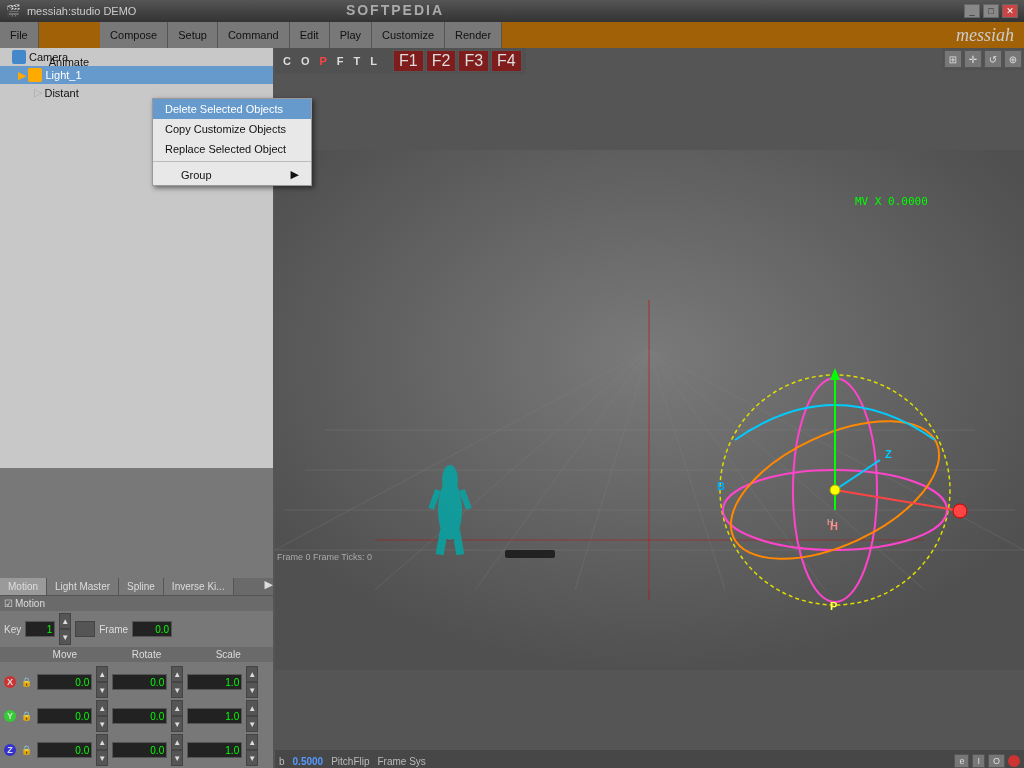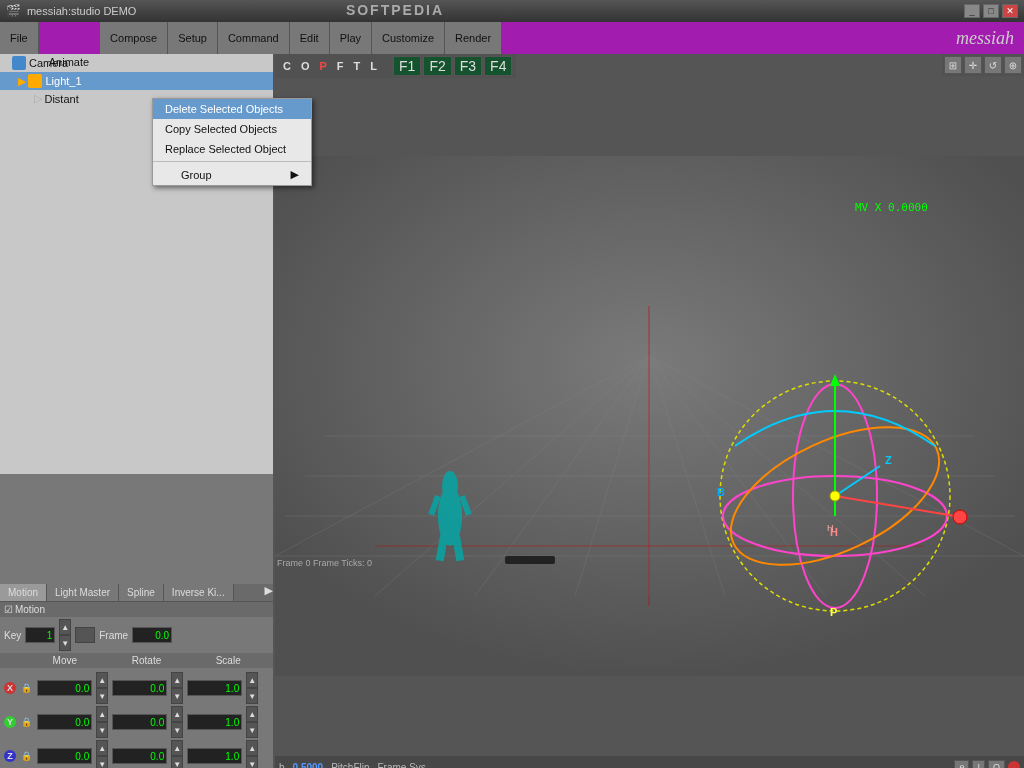--- a/index.html
+++ b/index.html
@@ -17,7 +17,7 @@
 
     
     #menubar {
-      width: 100%; height: 32px; background: #a21caf;
+      width: 100%; height: 26px; background: #a16207;
       display: flex; align-items: stretch;
     }
     .menu-item {

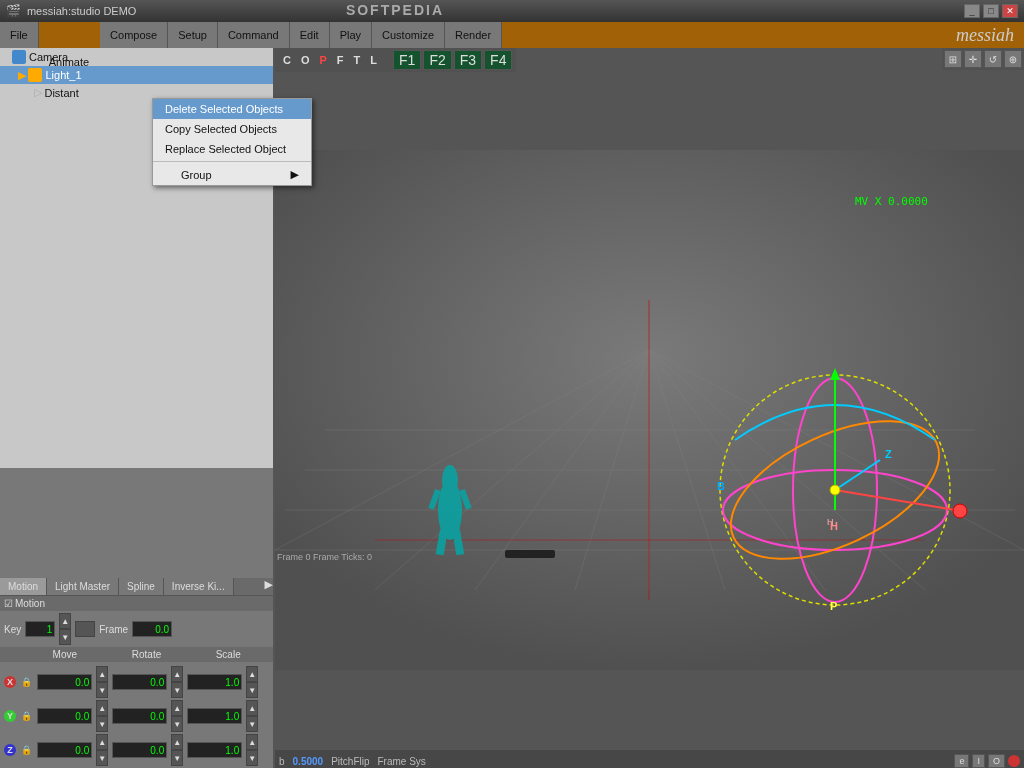--- a/index.html
+++ b/index.html
@@ -87,7 +87,7 @@
     #mode-bar { position: absolute; top: 0; left: 0; display: flex; align-items: center; gap: 2px; padding: 2px 4px; background: rgba(80,80,80,0.8); }
     .mode-btn { padding: 1px 4px; font-size: 11px; font-weight: bold; cursor: pointer; color: #ddd; }
     .mode-btn.active { color: #ff4444; }
-    .f-btn { padding: 1px 5px; background: #14532d; border: 1px solid #555; font-size: 14px; color: #ddd; cursor: pointer; }
+    .f-btn { padding: 1px 5px; background: #7f1d1d; border: 1px solid #555; font-size: 16px; color: #ddd; cursor: pointer; }
 
     
     #scene-svg { position: absolute; top: 0; left: 0; width: 100%; height: 100%; }

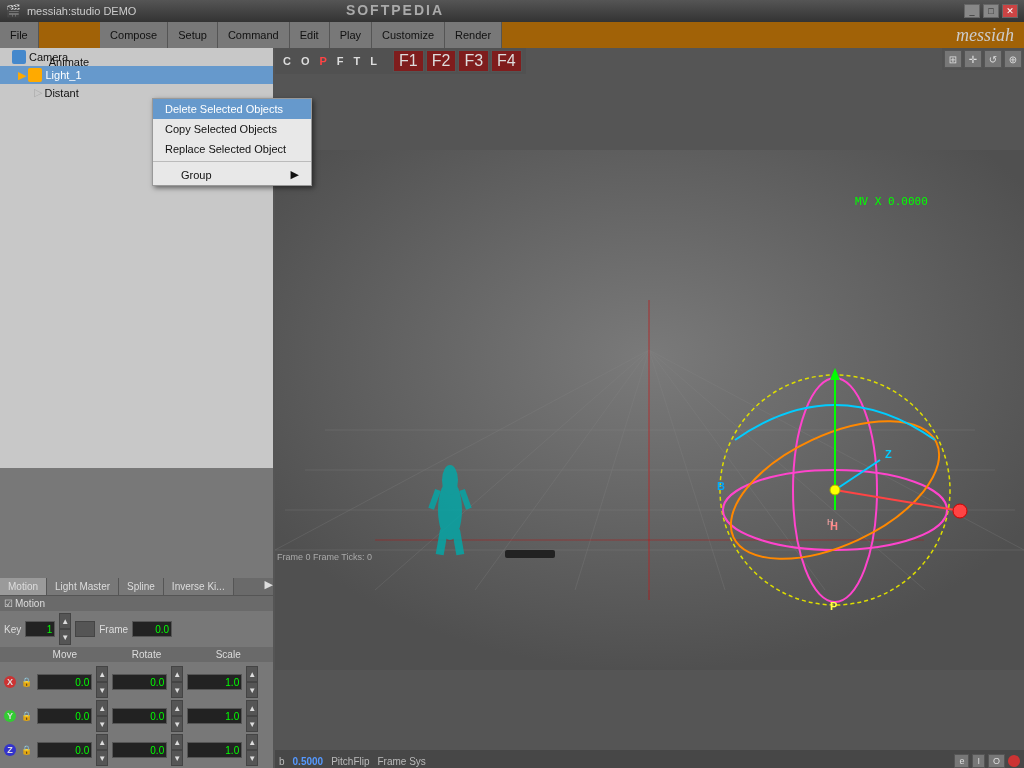--- a/index.html
+++ b/index.html
@@ -150,7 +150,7 @@
 
     <div id="context-menu">
       <div class="ctx-item highlighted">Delete Selected Objects</div>
-      <div class="ctx-item">Copy Selected Objects</div>
+      <div class="ctx-item">Copy Customize Objects</div>
       <div class="ctx-item">Replace Selected Object</div>
       <div class="ctx-separator"></div>
       <div class="ctx-item ctx-item-group">

